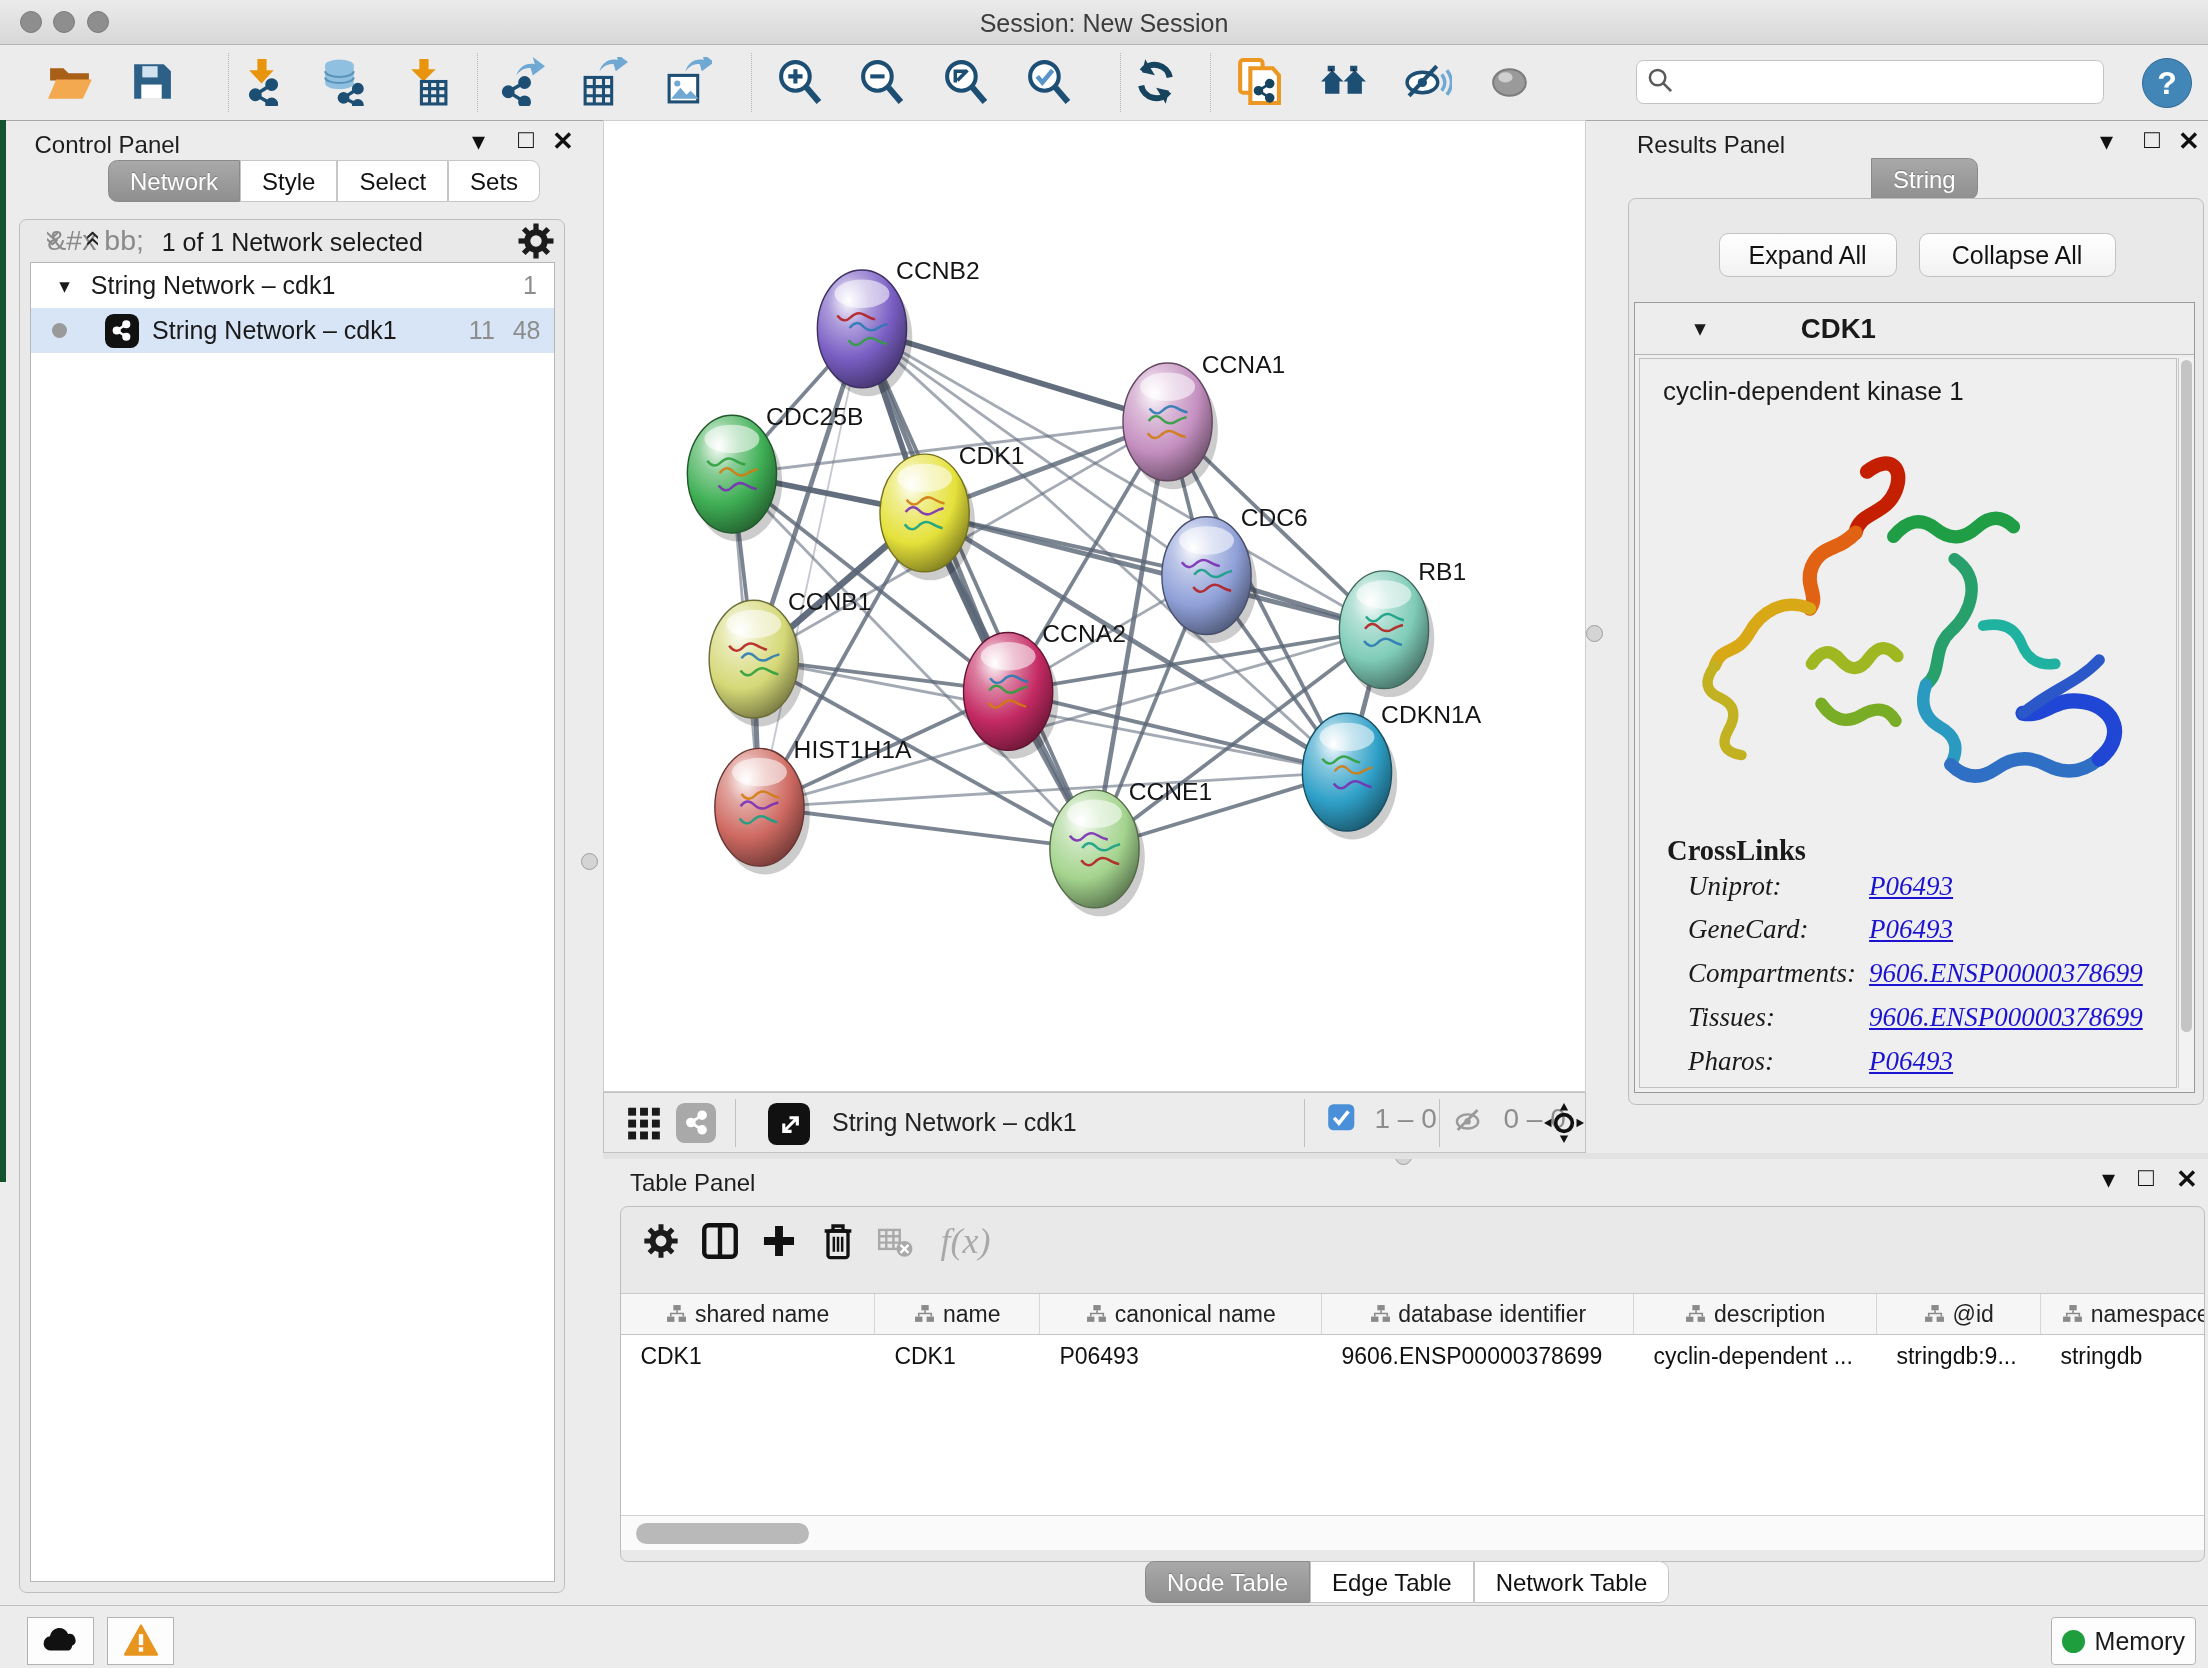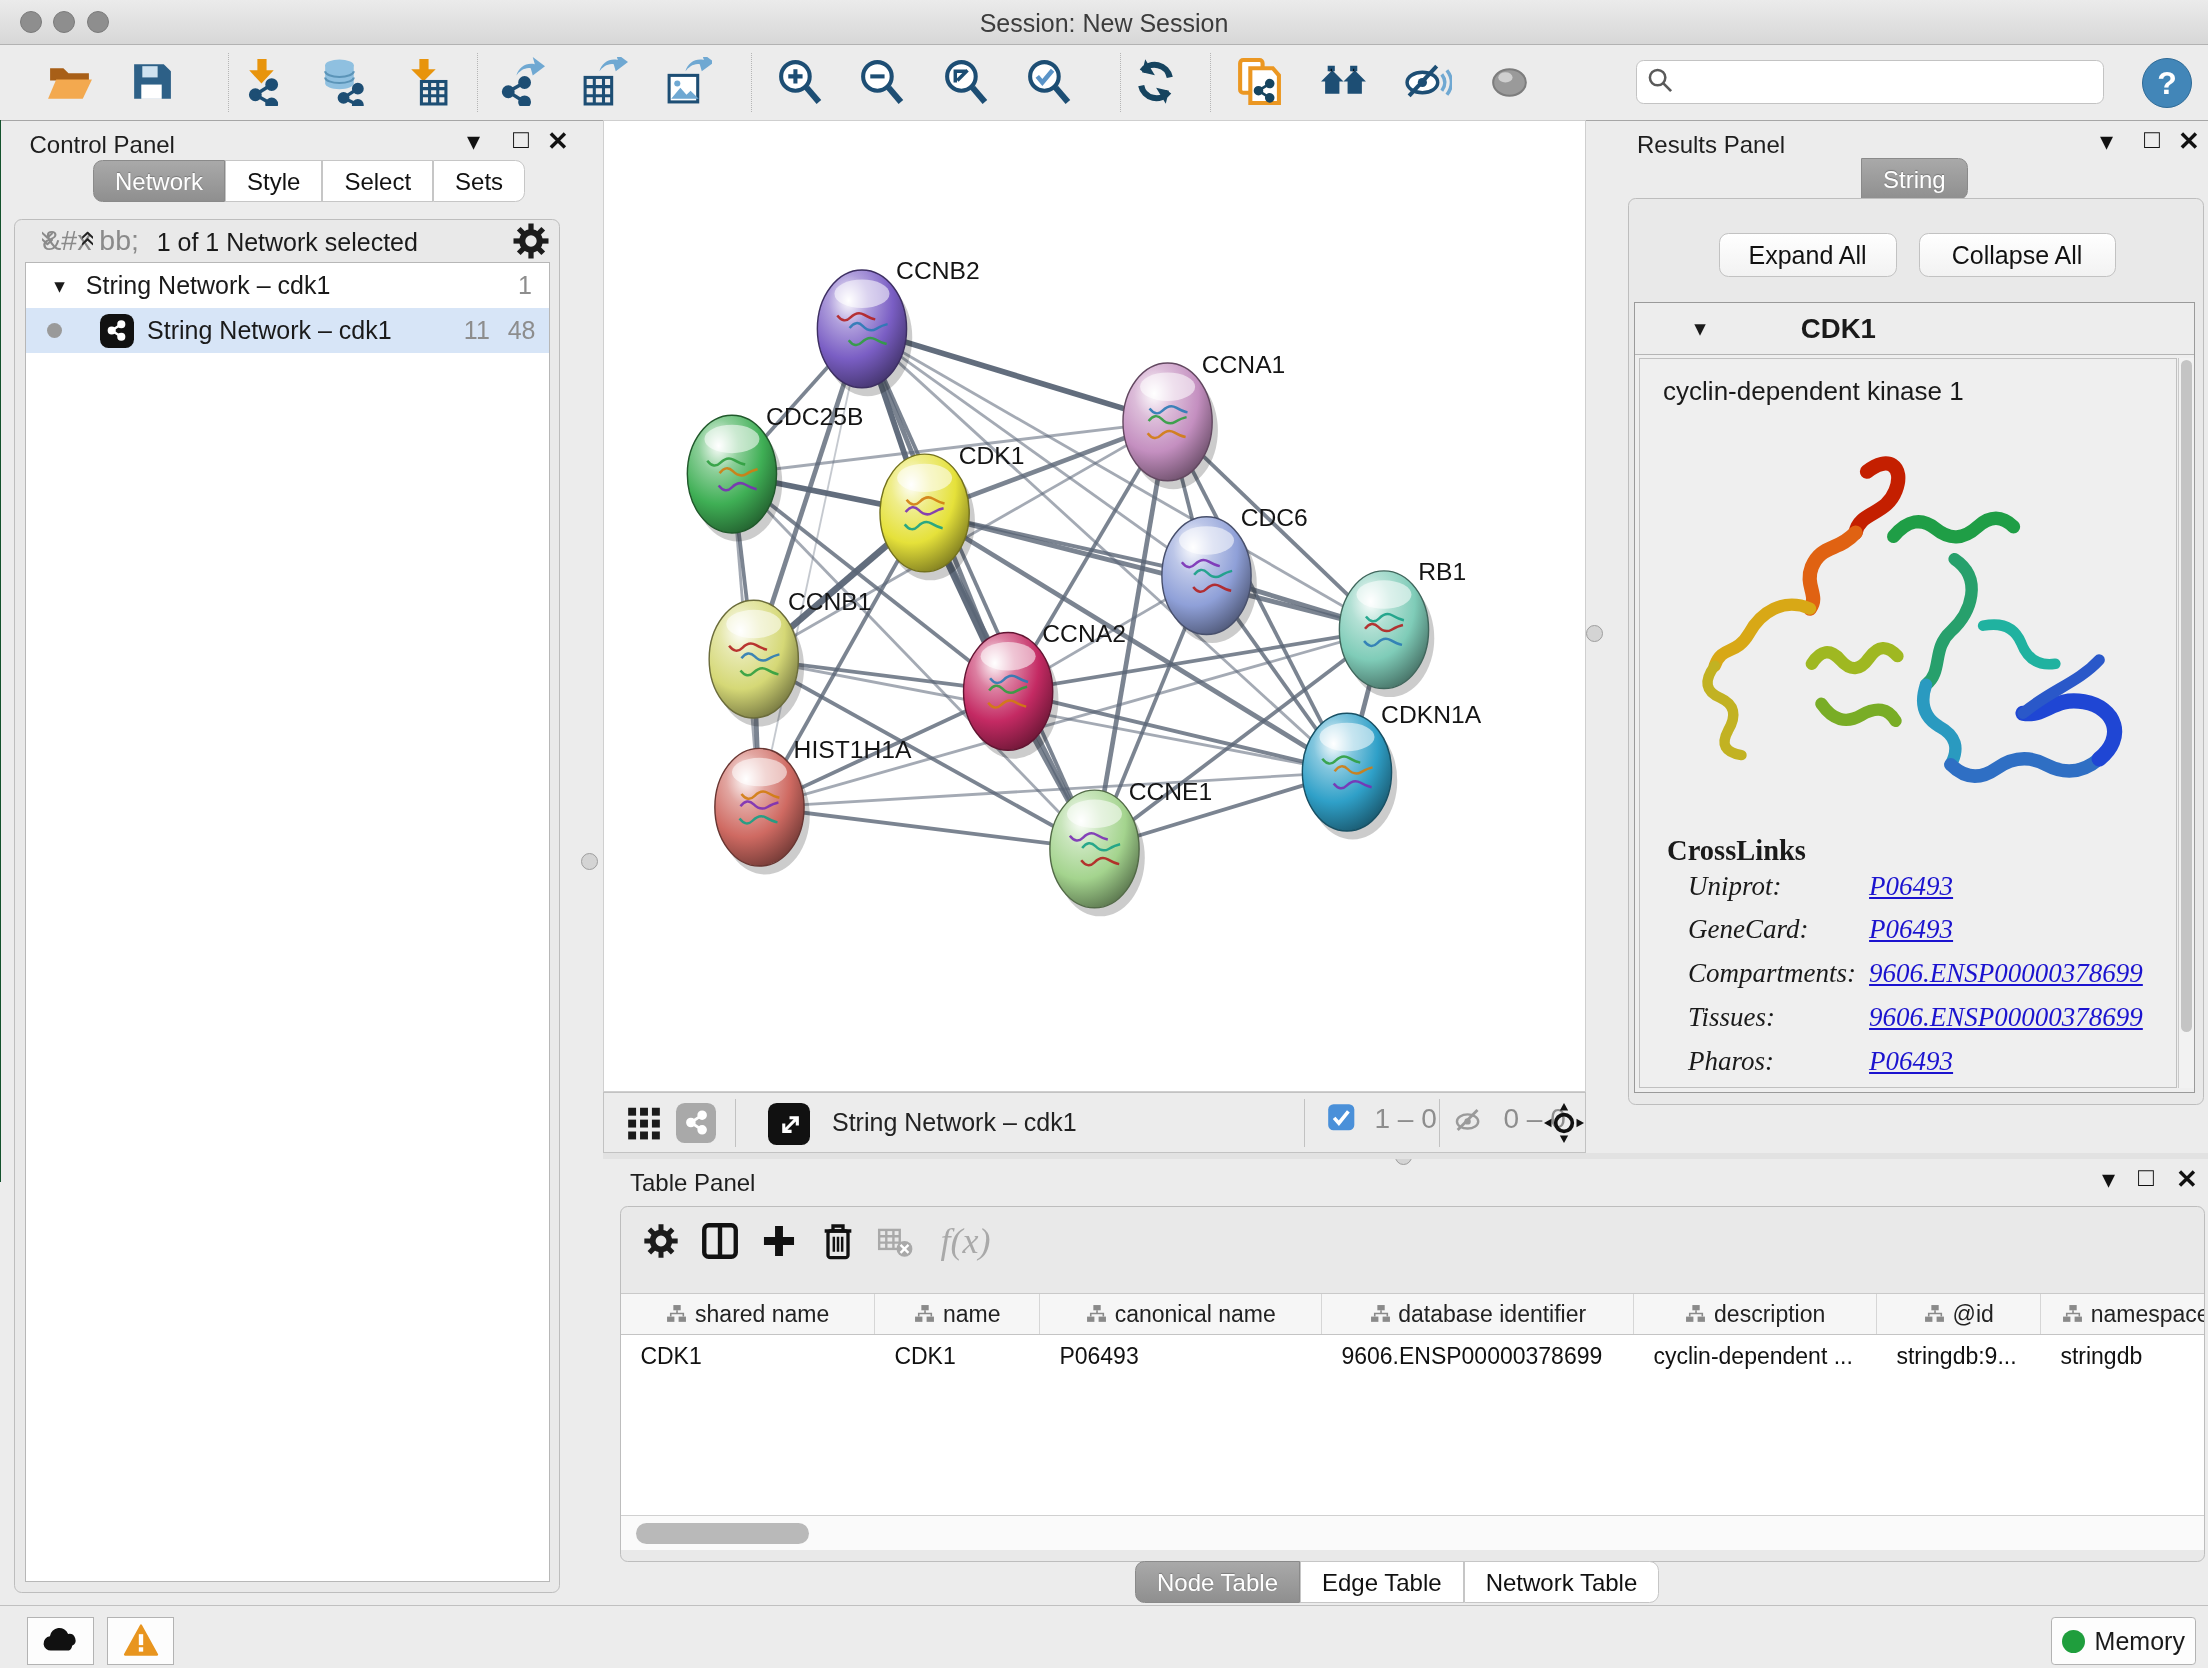--- a/index.html
+++ b/index.html
@@ -45,7 +45,7 @@
   .box{background:#e9e9e9;border:1px solid #bdbdbd;border-radius:7.6px;}
 
   
-  #control-panel{left:0;top:120px;width:571px;height:1062px;border-left:1px solid #14532d;}
+  #control-panel{left:0;top:120px;width:571px;height:1062px;border-left:6px solid #14532d;}
   #cp-box{left:13.3px;top:99px;width:544px;height:1372px;}
   #cp-bar{position:absolute;left:0;top:0;width:100%;height:42px;}
   .chev{font-size:28.5px;color:#555;}

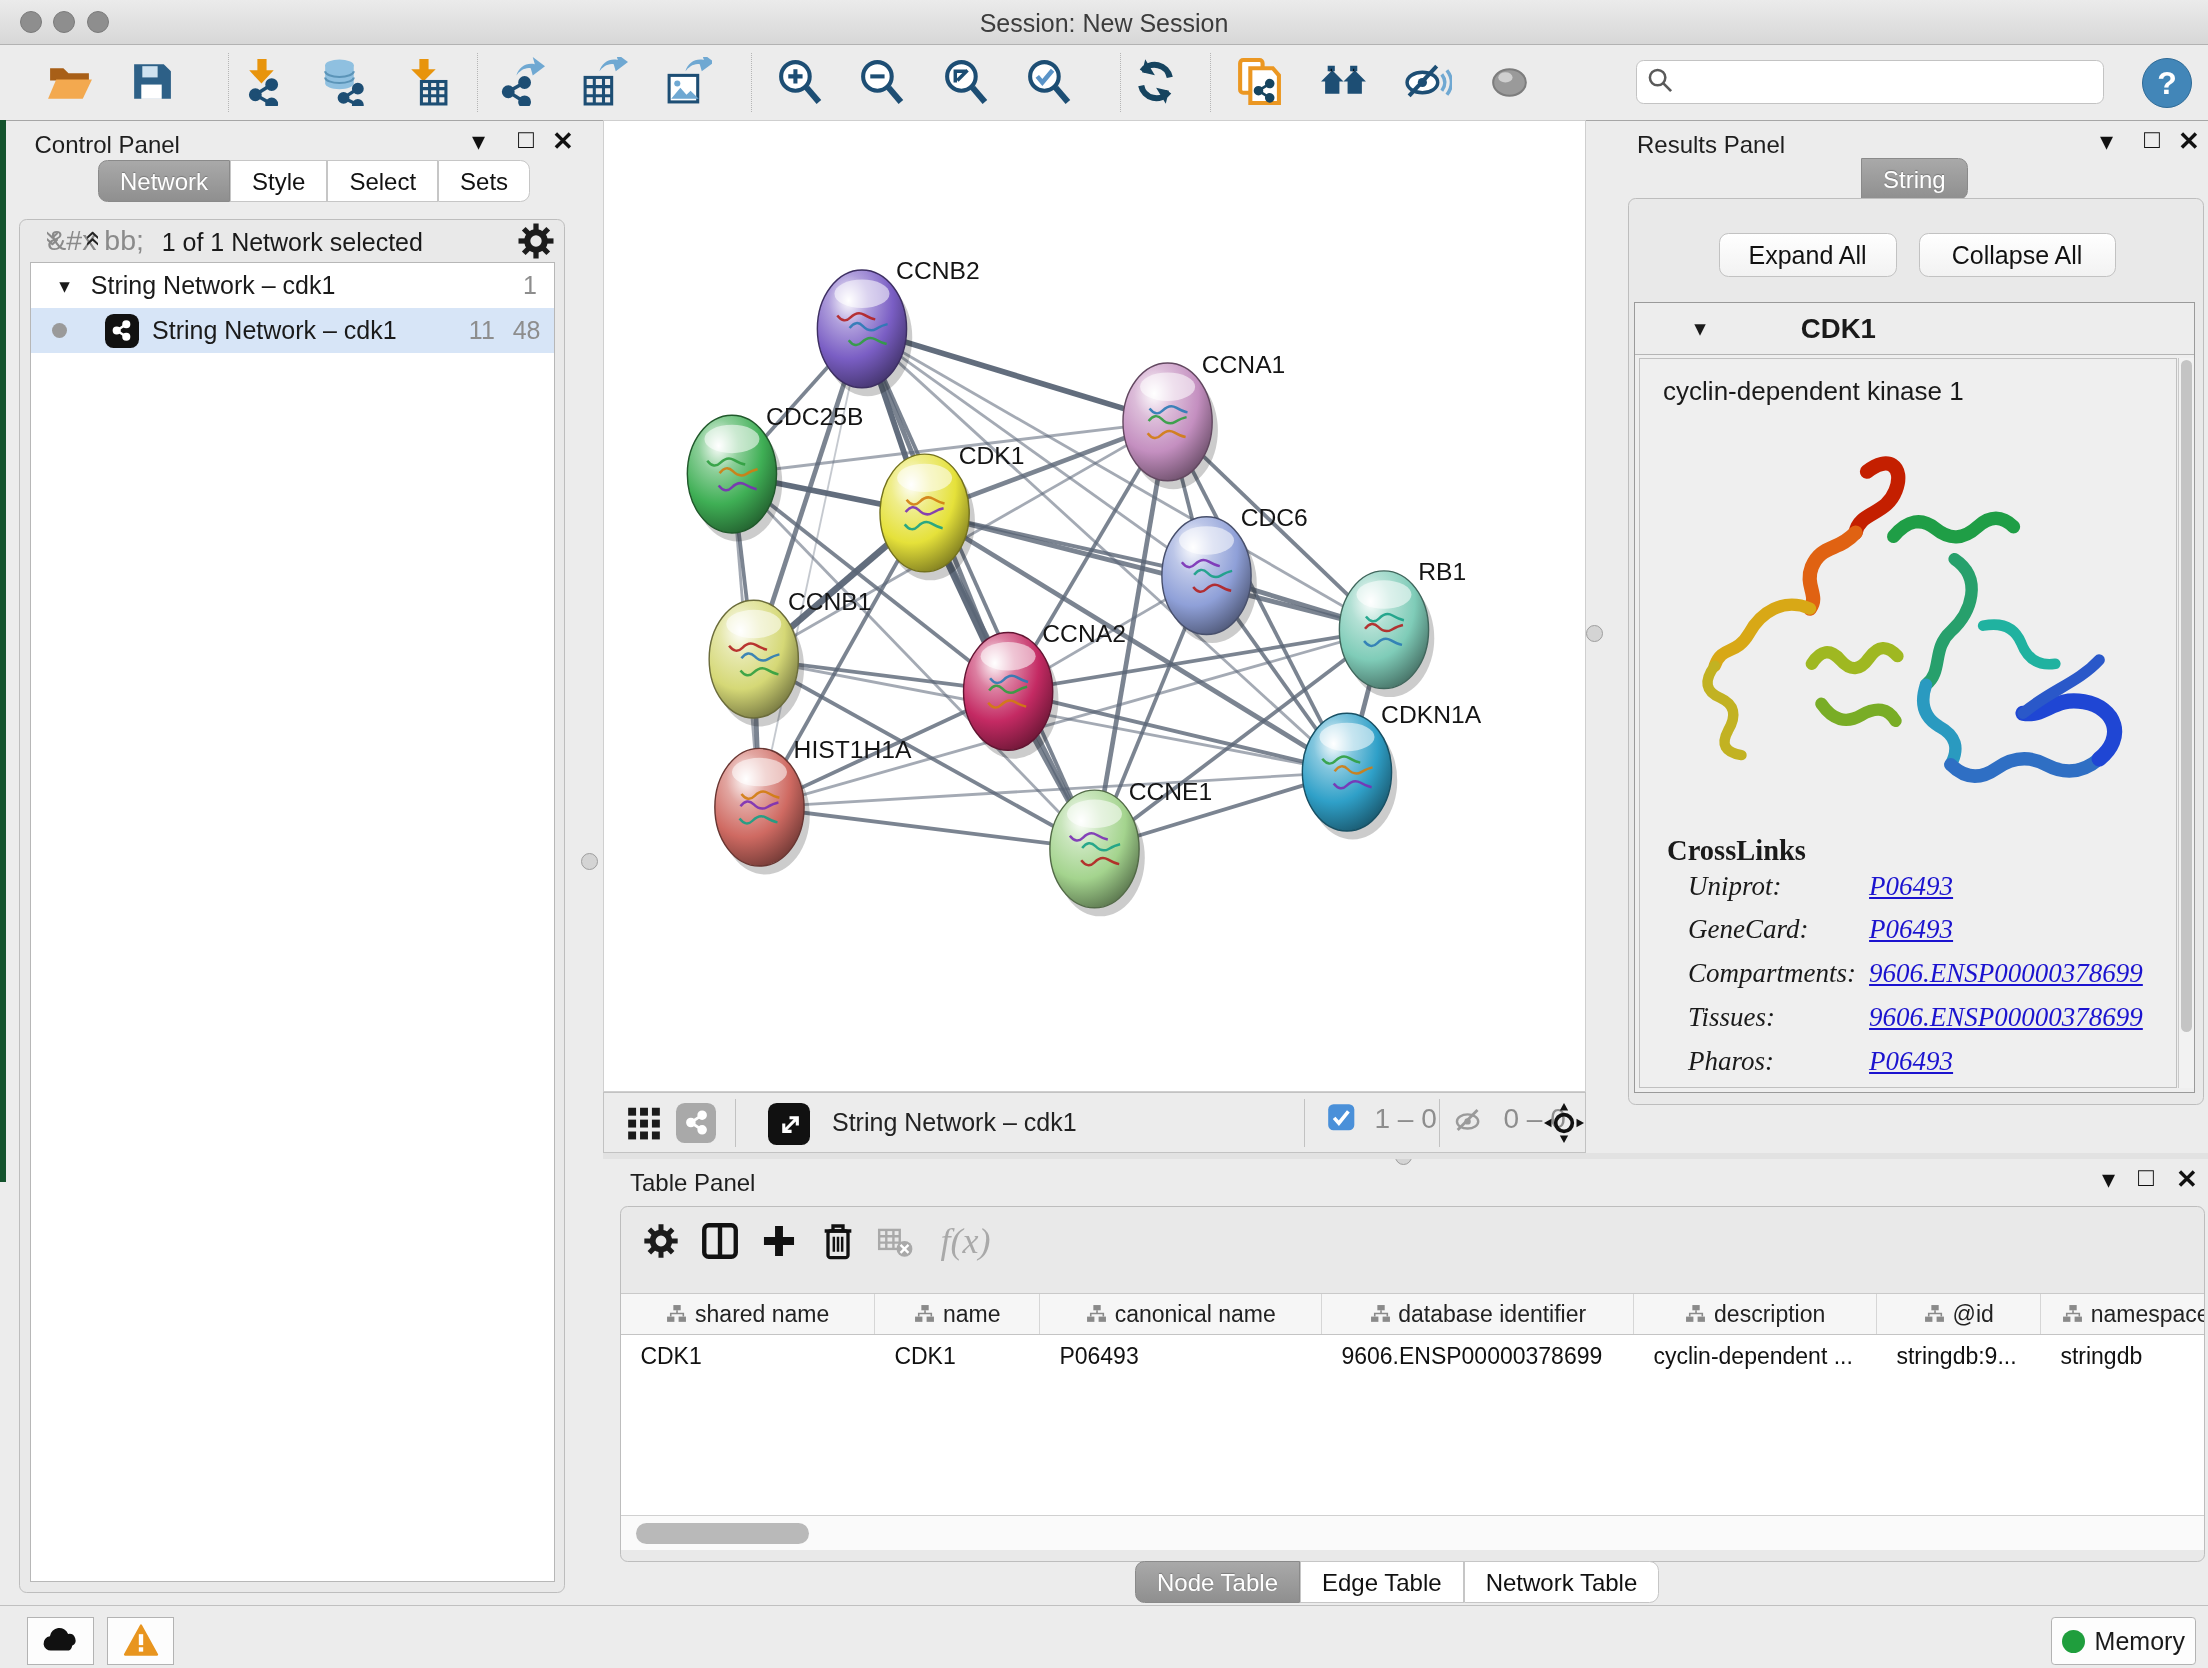--- a/index.html
+++ b/index.html
@@ -39,7 +39,7 @@
   .tab{height:42px;line-height:42px;padding:0 21px;font-size:24px;background:#fff;
     border:1px solid #c6c6c6;color:#111;display:inline-block;box-sizing:border-box;}
   .tab.active{background:linear-gradient(#a9a9a9,#8f8f8f);color:#fff;
-    text-shadow:0 -1px 1px rgba(0,0,0,.25);border-color:#8a8a8a;}
+    text-shadow:0 -1px 1px rgba(0,0,0,.25);border-color:#8a8a8a;margin-left:10px;}
   .tab.first{border-radius:9.5px 0 0 9.5px;}
   .tab.last{border-radius:0 9.5px 9.5px 0;}
   .box{background:#e9e9e9;border:1px solid #bdbdbd;border-radius:7.6px;}

